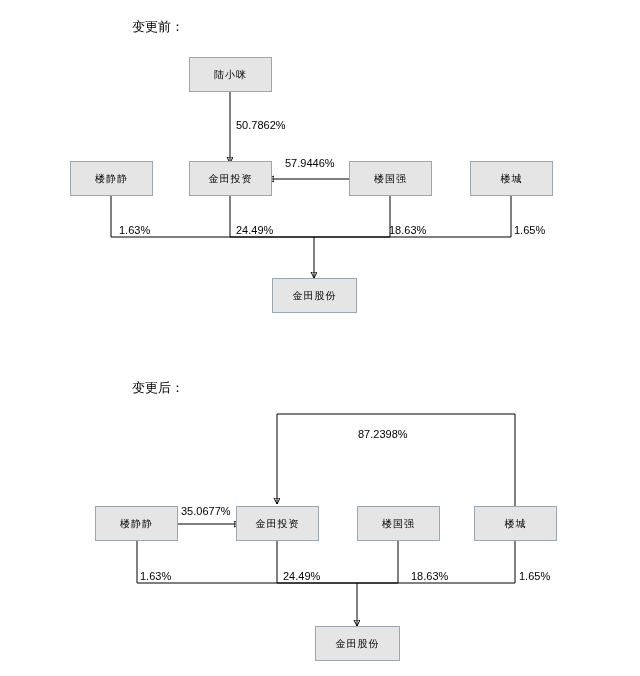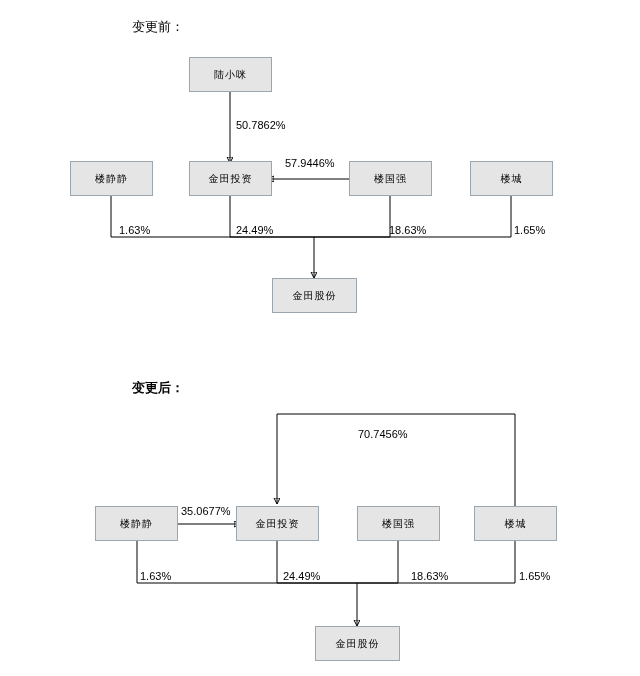--- a/index.html
+++ b/index.html
@@ -103,7 +103,7 @@
   </svg>
 
   <div class="section-label" style="left:88px; top:18px;">变更前：</div>
-  <div class="section-label" style="left:88px; top:379px;font-weight:bold;">变更后：</div>
+  <div class="section-label" style="left:88px; top:379px;">变更后：</div>
 
   <div class="node" style="left:189px; top:57px; width:83px; height:35px;">陆小咪</div>
 

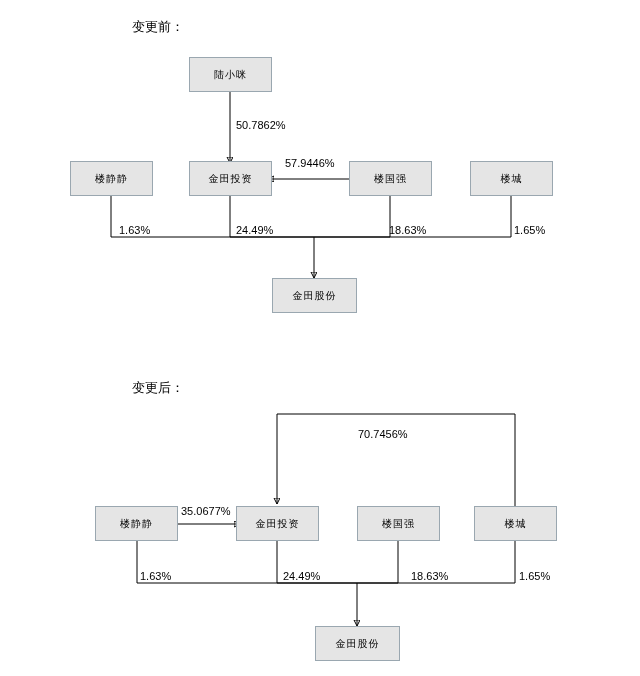--- a/index.html
+++ b/index.html
@@ -134,7 +134,7 @@
 
   <div class="node" style="left:315px; top:626px; width:85px; height:35px;">金田股份</div>
 
-  <div class="edge-label" style="left:358px; top:428px;">70.7456%</div>
+  <div class="edge-label" style="left:358px; top:428px;">87.2398%</div>
   <div class="edge-label" style="left:181px; top:505px;">35.0677%</div>
   <div class="edge-label" style="left:140px; top:570px;">1.63%</div>
   <div class="edge-label" style="left:283px; top:570px;">24.49%</div>

